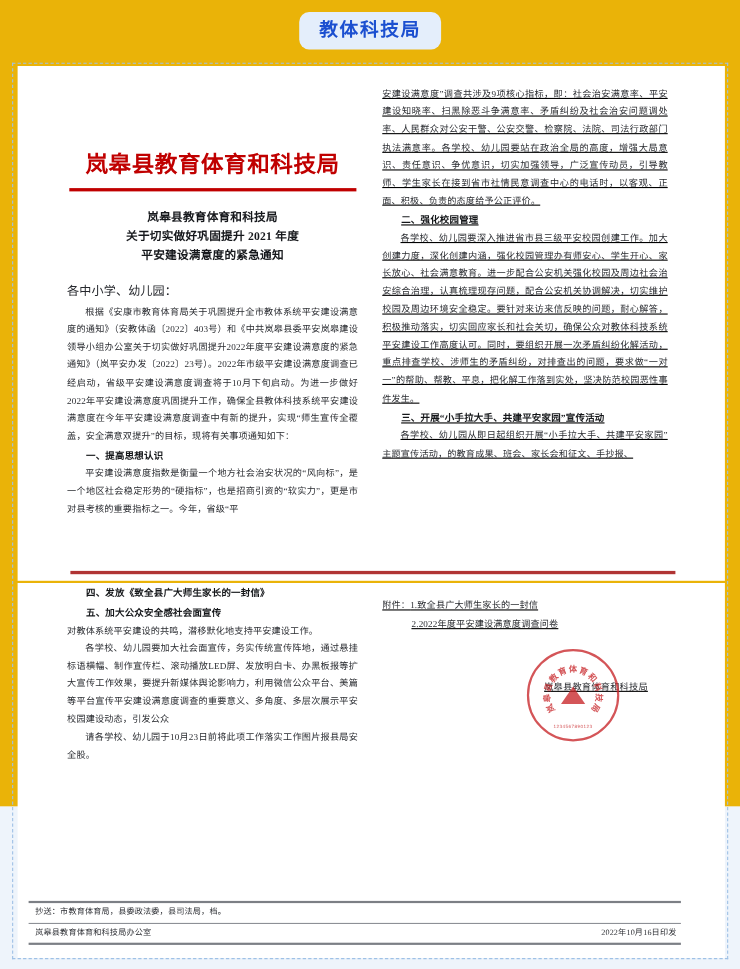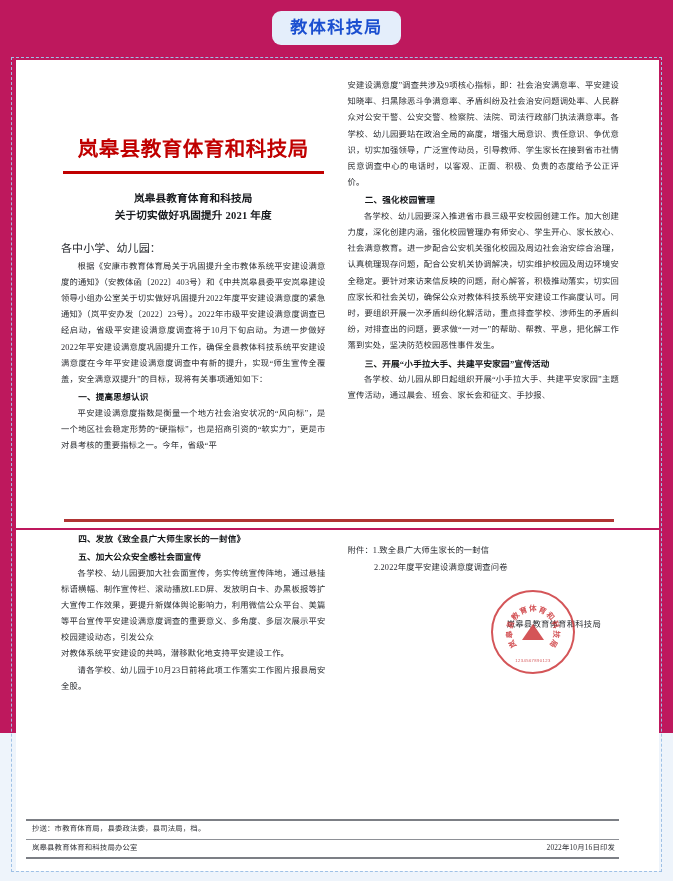--- a/index.html
+++ b/index.html
@@ -17,7 +17,7 @@
     position: relative;
     width: 673px;
     height: 733px;
-    background: #be185d;
+    background: #eab308;
   }
 
   

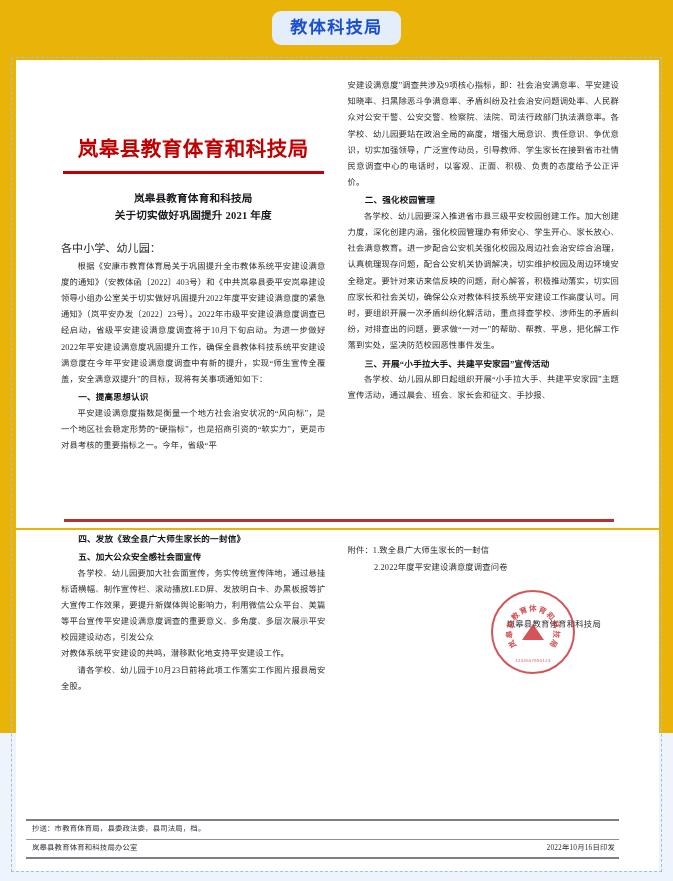--- a/index.html
+++ b/index.html
@@ -73,7 +73,7 @@
     padding: 0 18px;
   }
   .col-left  { padding-left: 45px; padding-right: 12px; }
-  .col-right { padding-left: 10px; padding-right: 40px; }
+  .col-right { padding-left: 10px; padding-right: 52px; text-decoration: underline; }
 
   
   .masthead {

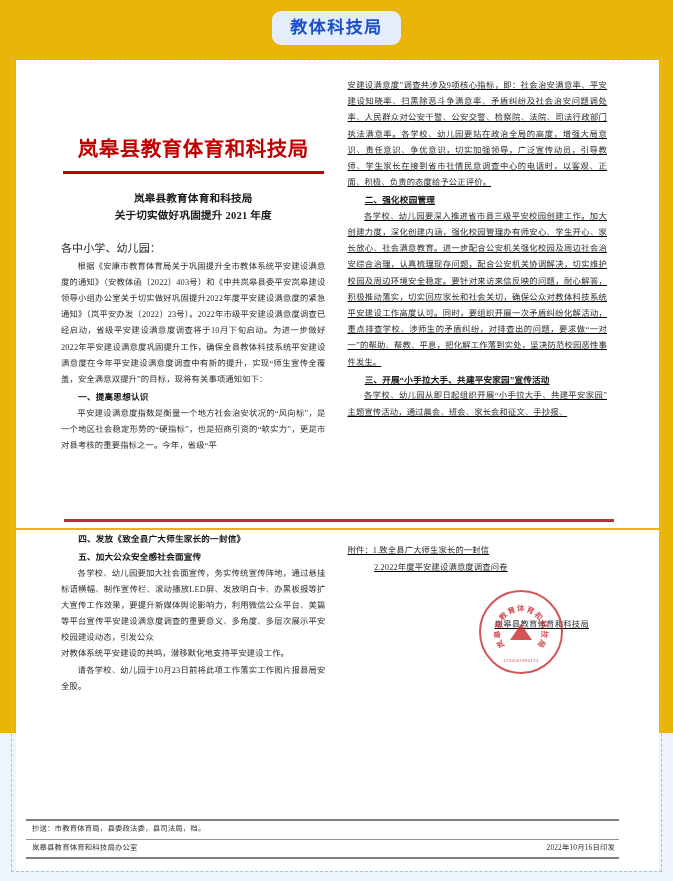--- a/index.html
+++ b/index.html
@@ -257,6 +257,7 @@
           <div class="doc-title">
             <div>岚皋县教育体育和科技局</div>
             <div>关于切实做好巩固提升 2021 年度</div>
+            <div>平安建设满意度的紧急通知</div>
           </div>
 
           <div class="salutation">各中小学、幼儿园：</div>

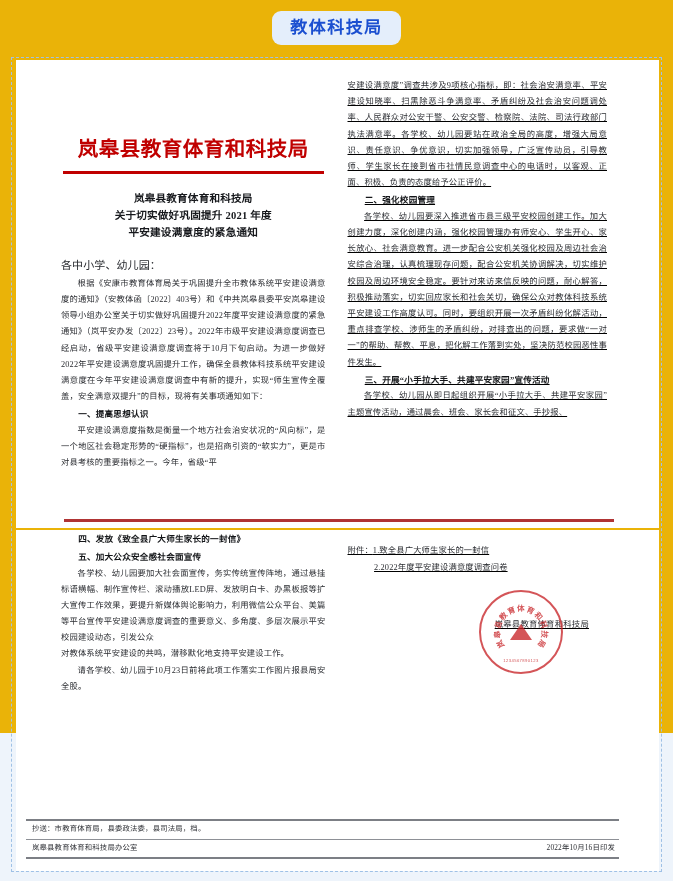--- a/index.html
+++ b/index.html
@@ -272,7 +272,7 @@
           <div class="heading">二、强化校园管理</div>
           <div class="para">各学校、幼儿园要深入推进省市县三级平安校园创建工作。加大创建力度，深化创建内涵，强化校园管理办有师安心、学生开心、家长放心、社会满意教育。进一步配合公安机关强化校园及周边社会治安综合治理，认真梳理现存问题，配合公安机关协调解决，切实维护校园及周边环境安全稳定。要针对来访来信反映的问题，耐心解答，积极推动落实，切实回应家长和社会关切，确保公众对教体科技系统平安建设工作高度认可。同时，要组织开展一次矛盾纠纷化解活动，重点排查学校、涉师生的矛盾纠纷，对排查出的问题，要求做“一对一”的帮助、帮教、平息，把化解工作落到实处，坚决防范校园恶性事件发生。</div>
           <div class="heading">三、开展“小手拉大手、共建平安家园”宣传活动</div>
-          <div class="para">各学校、幼儿园从即日起组织开展“小手拉大手、共建平安家园”主题宣传活动，通过晨会、班会、家长会和征文、手抄报、</div>
+          <div class="para">各学校、幼儿园从即日起组织开展“小手拉大手、共建平安家园”主题宣传活动，的教育成果、班会、家长会和征文、手抄报、</div>
         </div>
 
       </div>

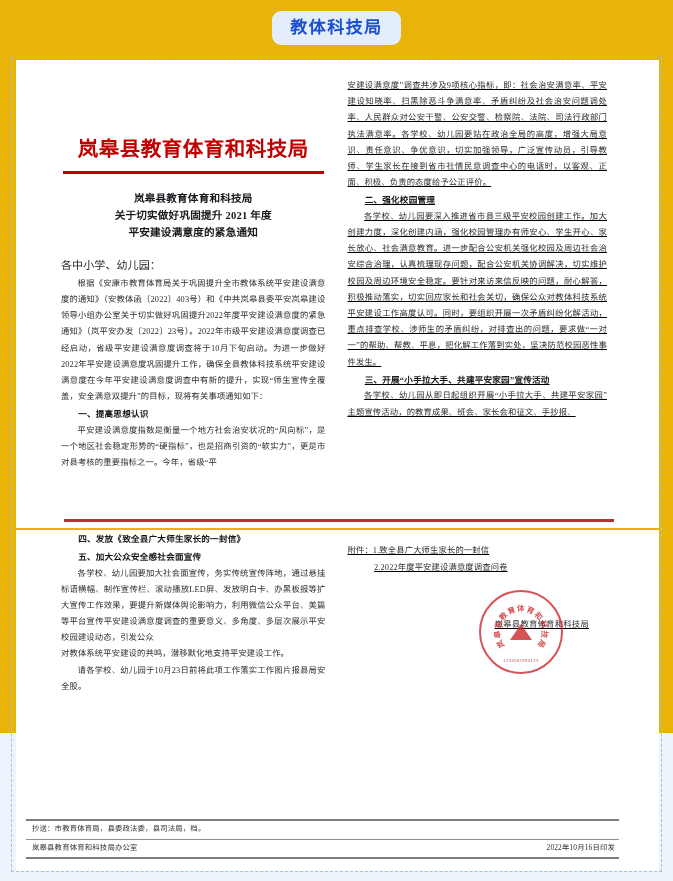--- a/index.html
+++ b/index.html
@@ -285,8 +285,8 @@
         <div class="col col-left">
           <div class="heading">四、发放《致全县广大师生家长的一封信》</div>
           <div class="heading">五、加大公众安全感社会面宣传</div>
+          <div class="para flush">对教体系统平安建设的共鸣，潜移默化地支持平安建设工作。</div>
           <div class="para">各学校、幼儿园要加大社会面宣传，务实传统宣传阵地，通过悬挂标语横幅、制作宣传栏、滚动播放LED屏、发放明白卡、办黑板报等扩大宣传工作效果，要提升新媒体舆论影响力，利用微信公众平台、美篇等平台宣传平安建设满意度调查的重要意义、多角度、多层次展示平安校园建设动态，引发公众</div>
-          <div class="para flush">对教体系统平安建设的共鸣，潜移默化地支持平安建设工作。</div>
           <div class="para">请各学校、幼儿园于10月23日前将此项工作落实工作图片报县局安全股。</div>
         </div>
 

